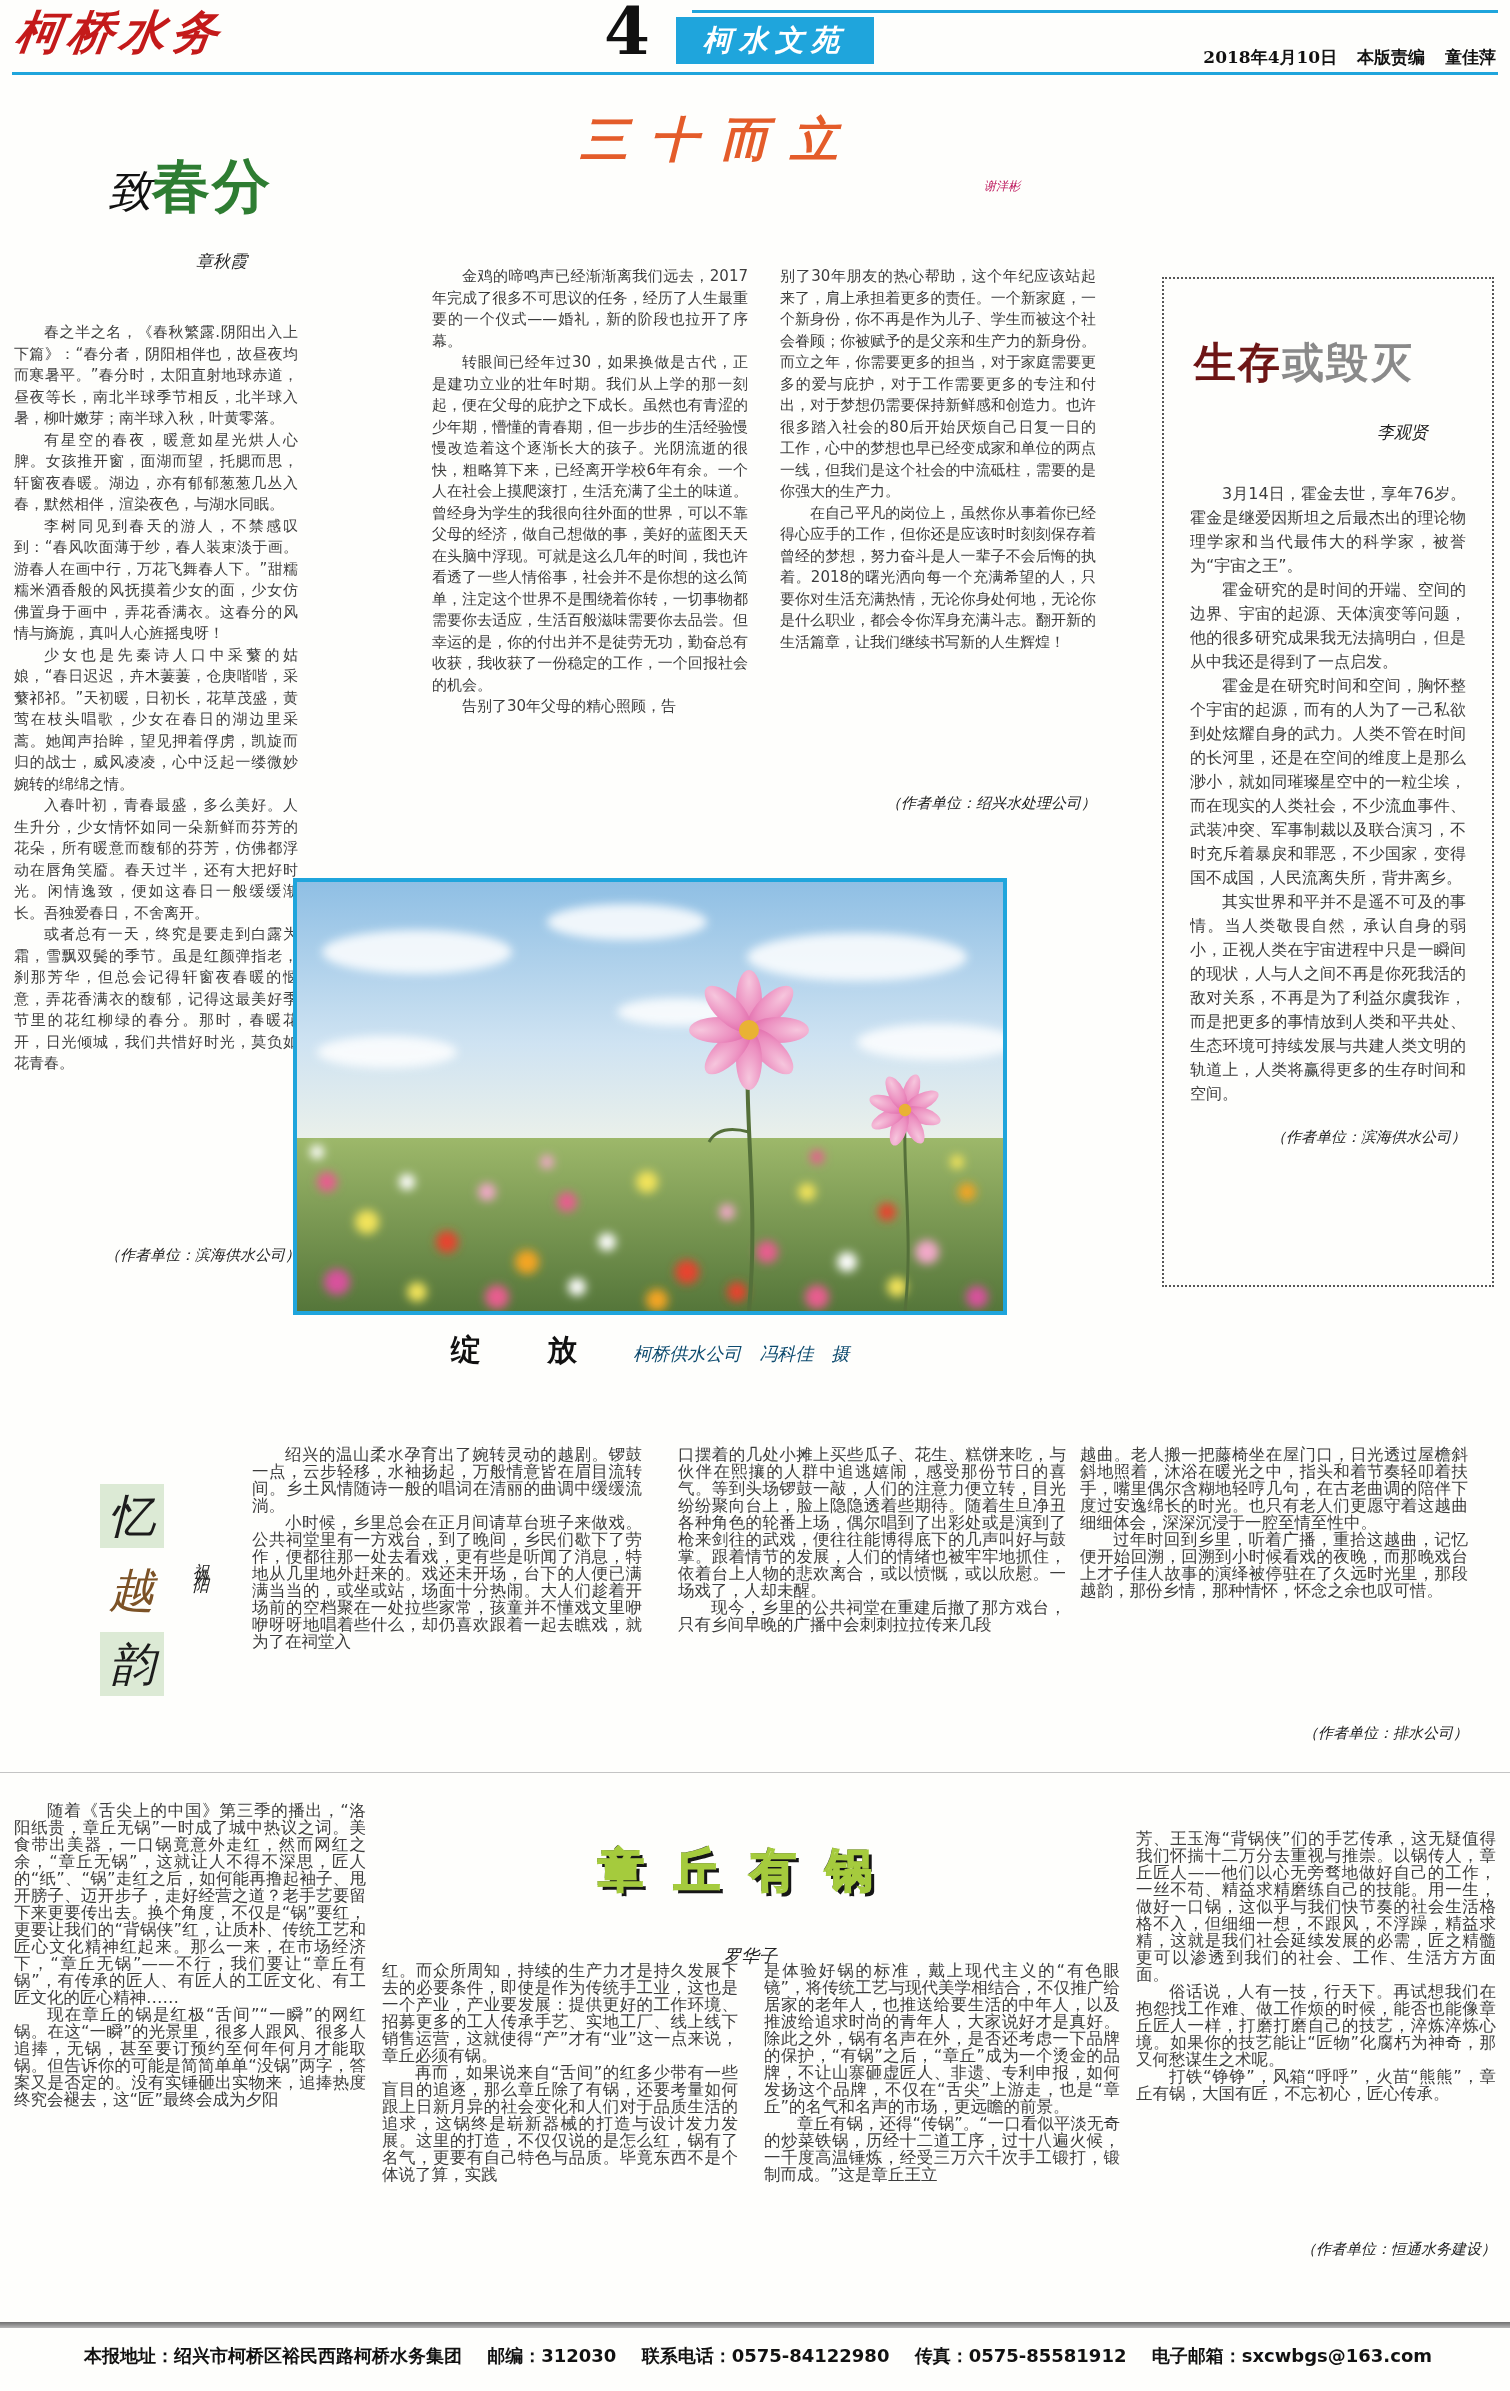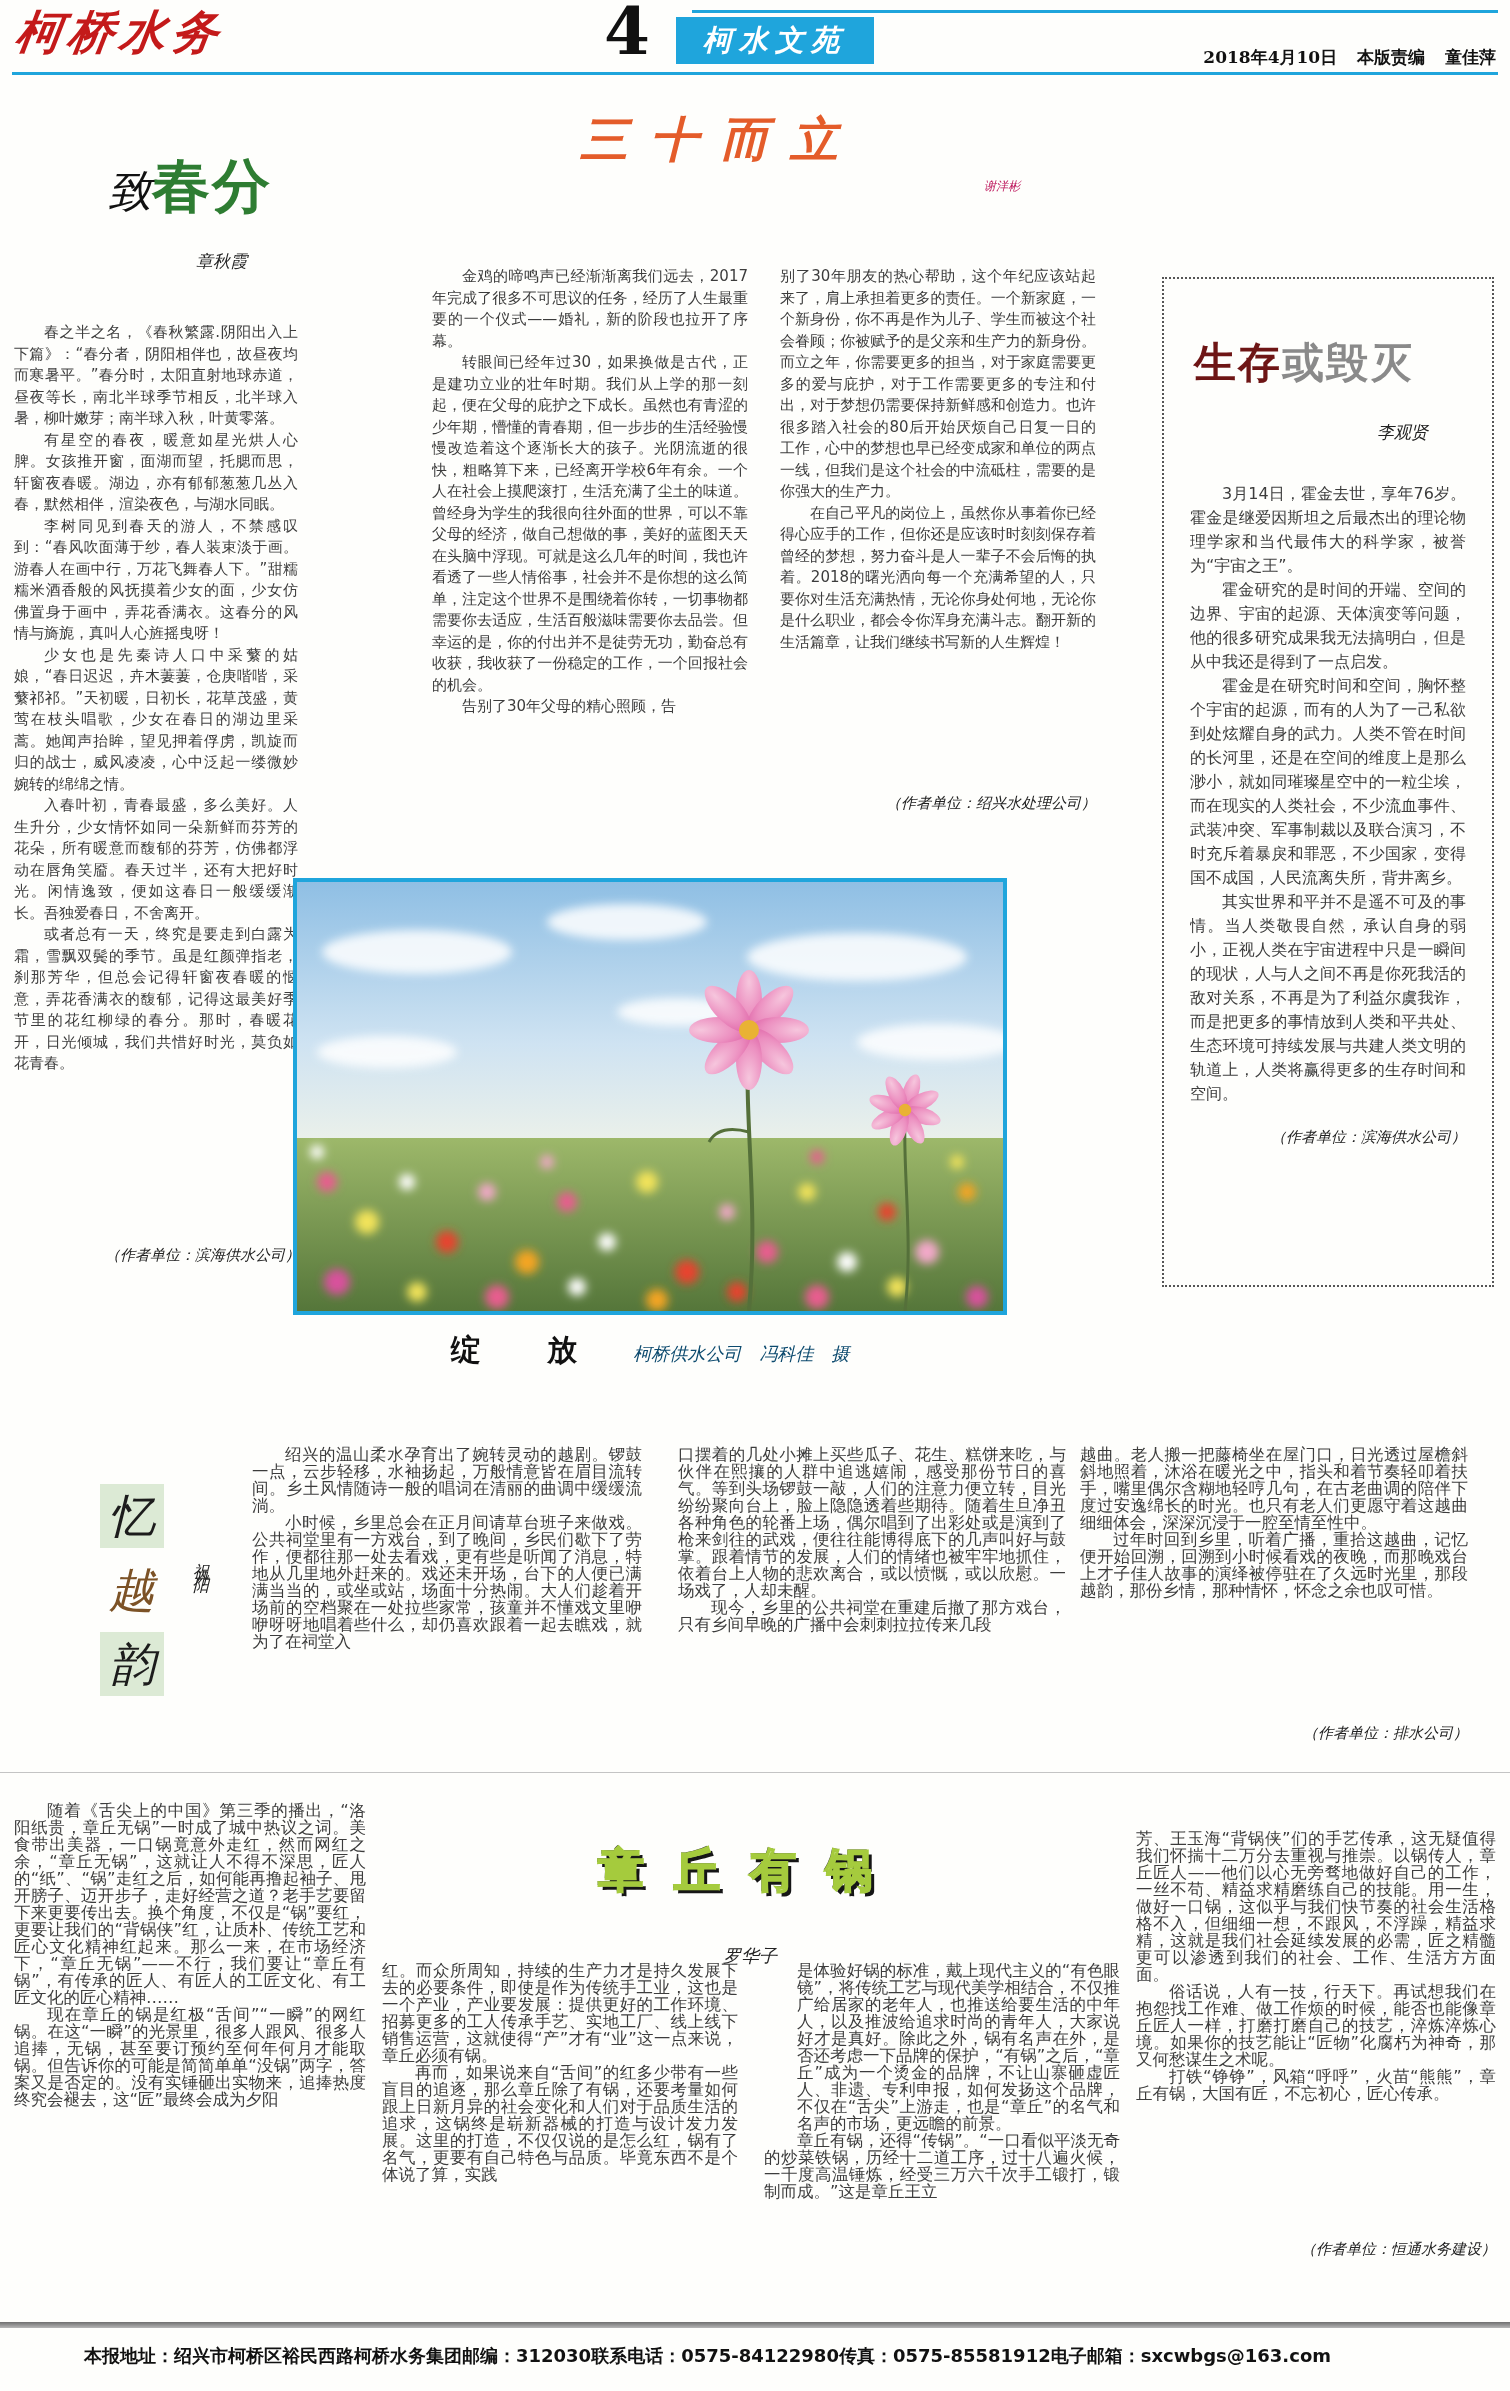--- a/index.html
+++ b/index.html
@@ -284,7 +284,7 @@
     <p>再而，如果说来自“舌间”的红多少带有一些盲目的追逐，那么章丘除了有锅，还要考量如何跟上日新月异的社会变化和人们对于品质生活的追求，这锅终是崭新器械的打造与设计发力发展。这里的打造，不仅仅说的是怎么红，锅有了名气，更要有自己特色与品质。毕竟东西不是个体说了算，实践</p>
   </div>
   <div class="body-col sz165" style="left:764px;top:1962px;width:356px;height:328px;">
-    <p style="text-indent:0;margin-left:33px;">是体验好锅的标准，戴上现代主义的“有色眼镜”，将传统工艺与现代美学相结合，不仅推广给居家的老年人，也推送给要生活的中年人，以及推波给追求时尚的青年人，大家说好才是真好。除此之外，锅有名声在外，是否还考虑一下品牌的保护，“有锅”之后，“章丘”成为一个烫金的品牌，不让山寨砸虚匠人、非遗、专利申报，如何发扬这个品牌，不仅在“舌尖”上游走，也是“章丘”的名气和名声的市场，更远瞻的前景。</p>
+    <p style="text-indent:0;">是体验好锅的标准，戴上现代主义的“有色眼镜”，将传统工艺与现代美学相结合，不仅推广给居家的老年人，也推送给要生活的中年人，以及推波给追求时尚的青年人，大家说好才是真好。除此之外，锅有名声在外，是否还考虑一下品牌的保护，“有锅”之后，“章丘”成为一个烫金的品牌，不让山寨砸虚匠人、非遗、专利申报，如何发扬这个品牌，不仅在“舌尖”上游走，也是“章丘”的名气和名声的市场，更远瞻的前景。</p>
     <p>章丘有锅，还得“传锅”。“一口看似平淡无奇的炒菜铁锅，历经十二道工序，过十八遍火候，一千度高温锤炼，经受三万六千次手工锻打，锻制而成。”这是章丘王立</p>
   </div>
   <div class="body-col sz165" style="left:1136px;top:1802px;width:360px;height:432px;margin-top:28px;">

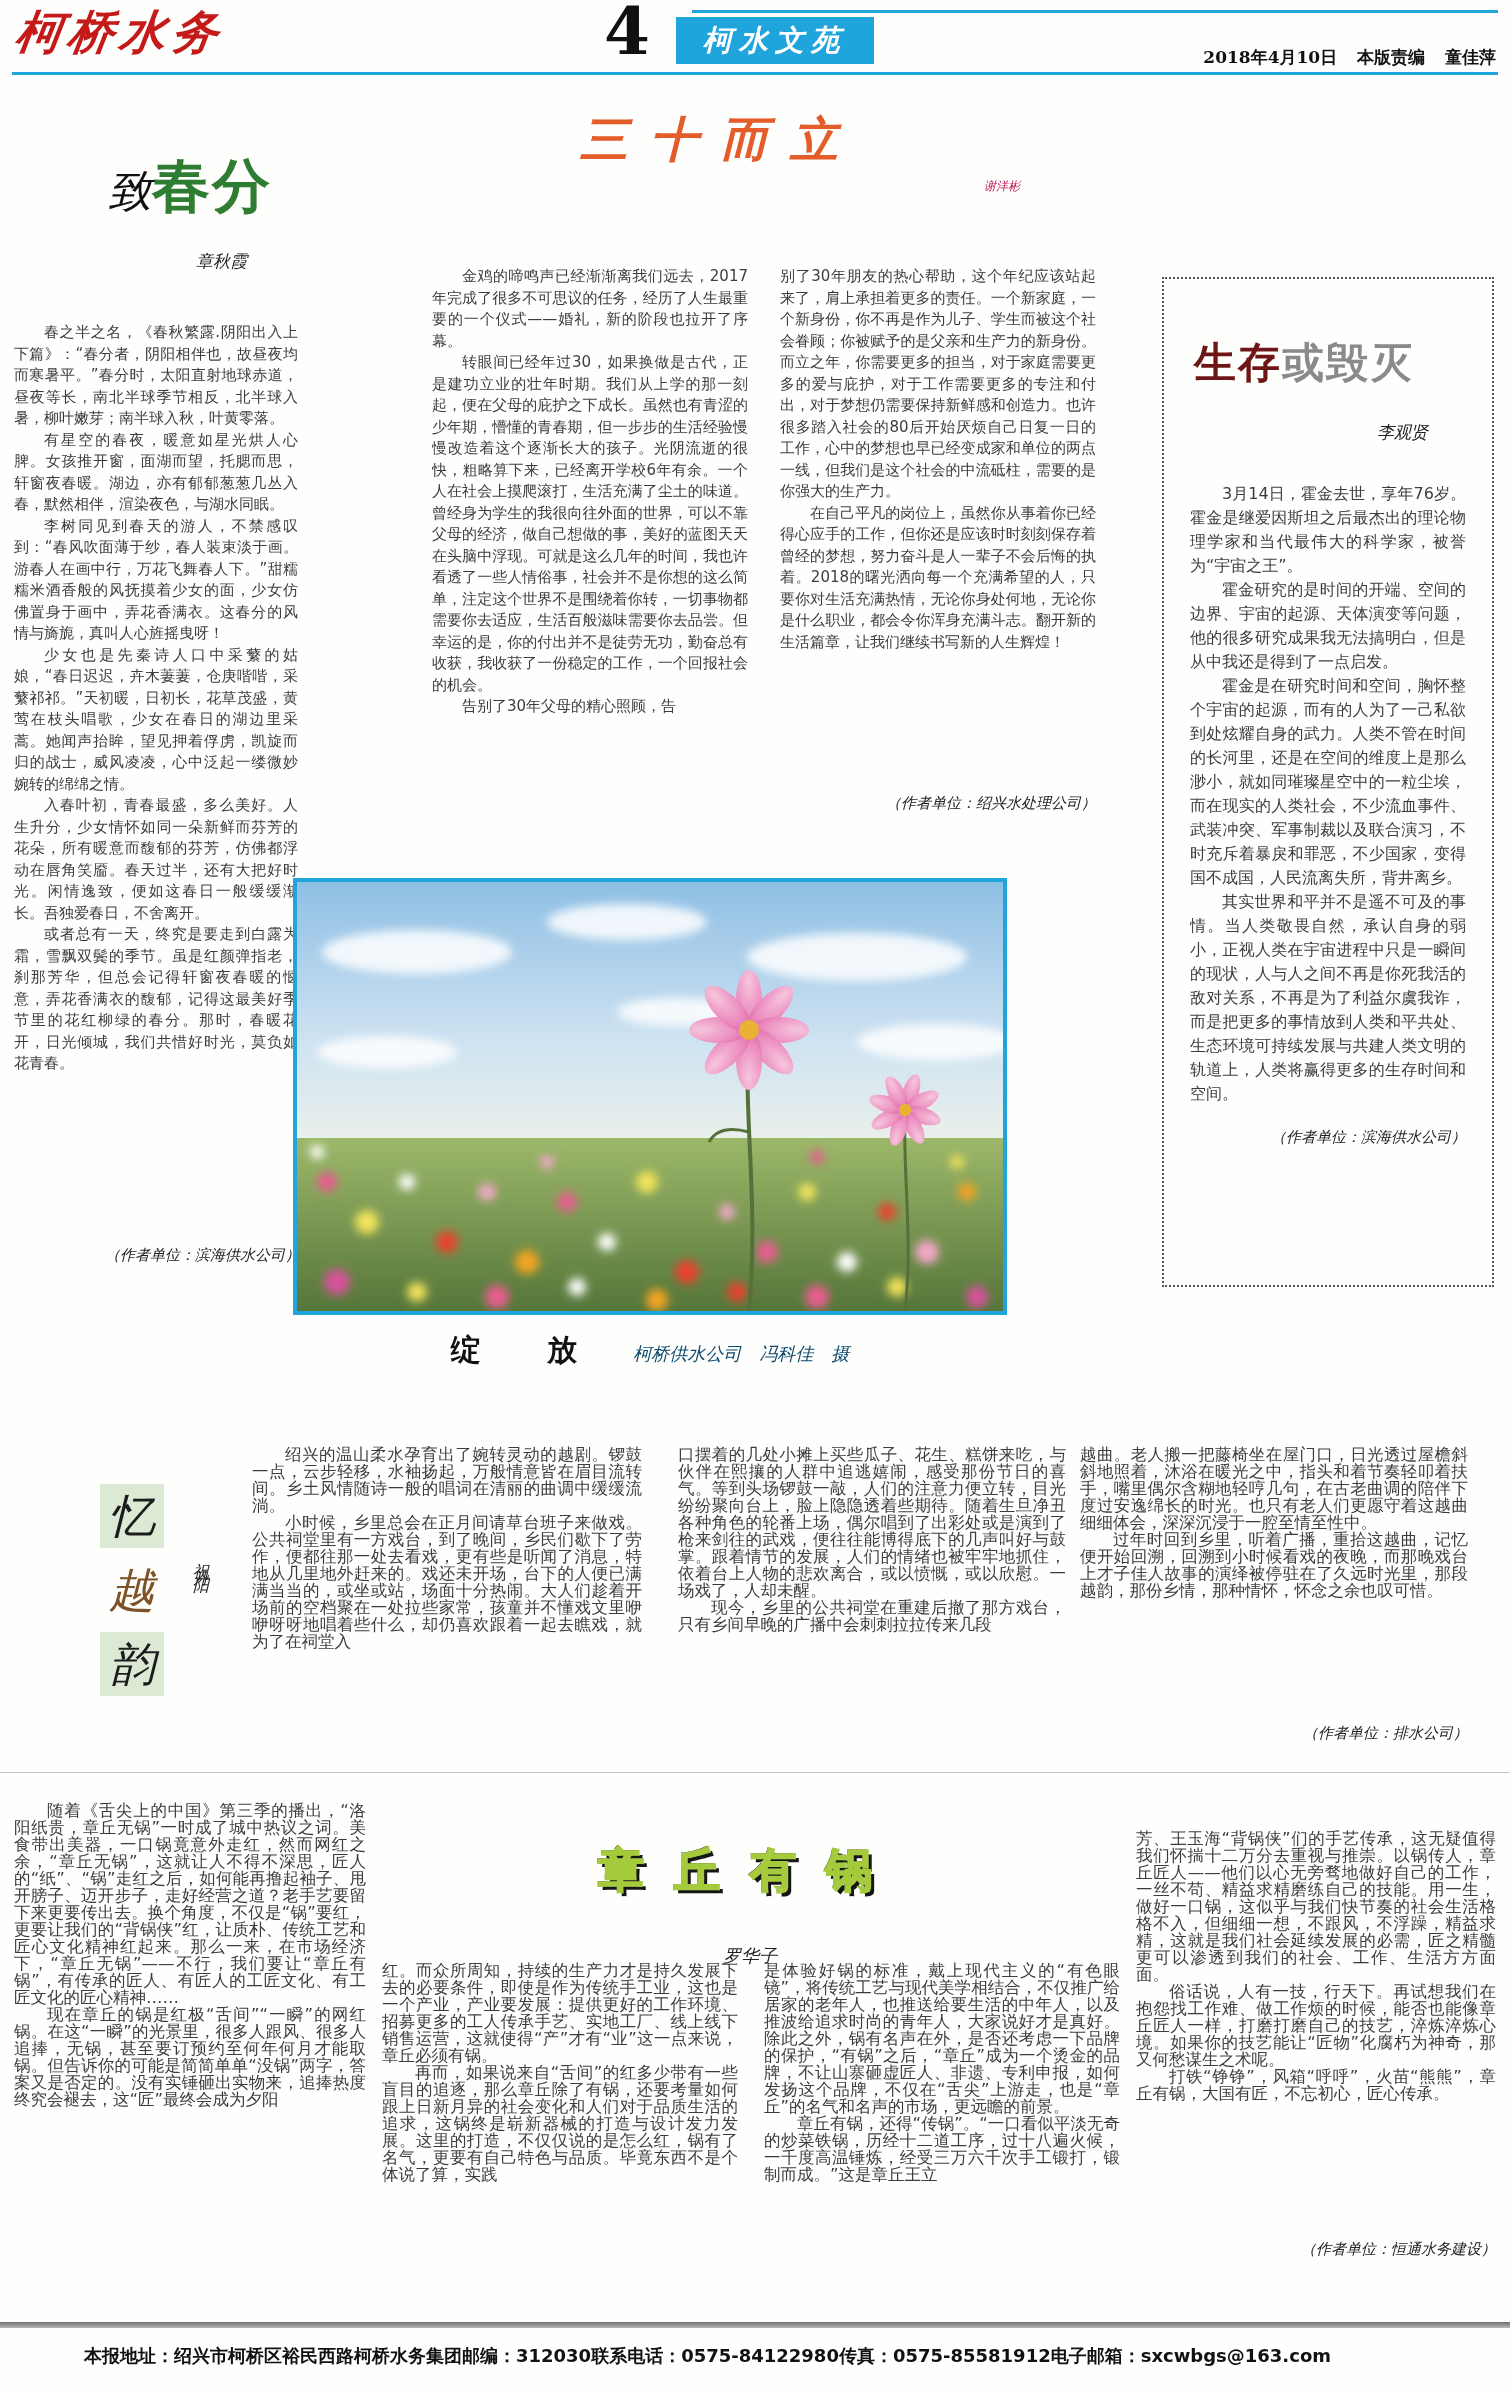--- a/index.html
+++ b/index.html
@@ -83,7 +83,7 @@
   .footer-bar{left:0;top:2322px;width:1510px;height:6px;
               background:linear-gradient(#6f6f6f,#b7b7b7);}
   .footer-row{left:0;top:2344px;width:1510px;box-sizing:border-box;padding:0 78px 0 84px;
-              display:flex;font-size:18px;font-weight:bold;color:#111;}
+              display:flex;justify-content:space-between;font-size:18px;font-weight:bold;color:#111;}
 
   
   .zq-title{left:380px;top:1840px;width:740px;text-align:center;font-size:46px;font-weight:bold;

